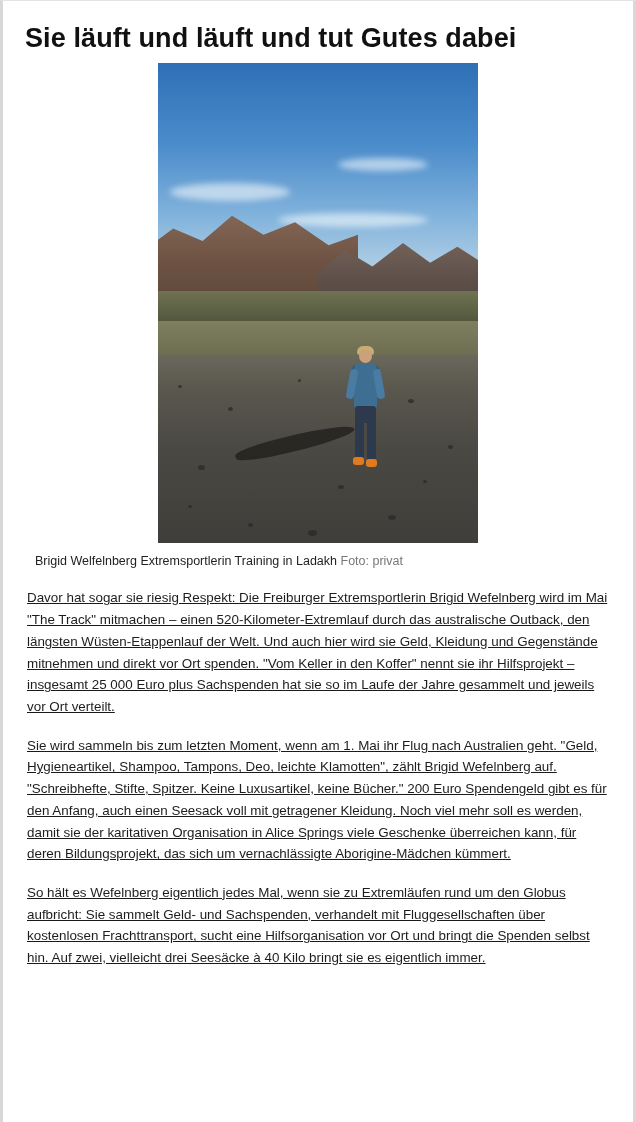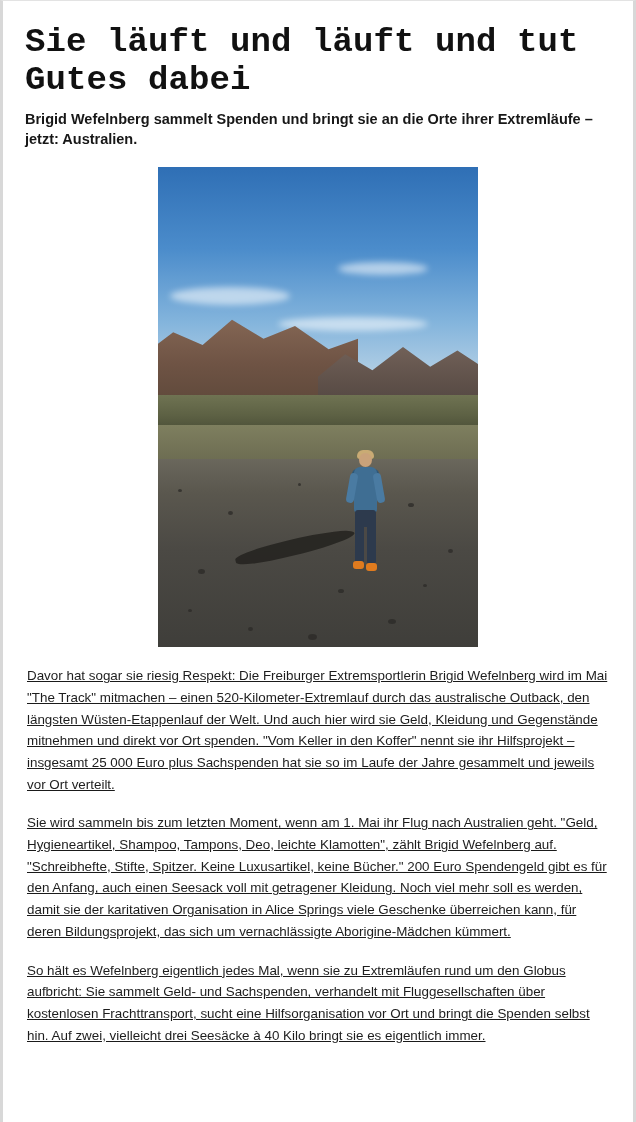--- a/index.html
+++ b/index.html
@@ -27,8 +27,8 @@
     box-sizing: border-box;
   }
   .headline {
-    font-family: Liberation Mono, monospace;
-    font-size: 34px;
+    font-family: Liberation Sans, sans-serif;
+    font-size: 27px;
     font-weight: 700;
     line-height: 1.12;
     color: #111111;

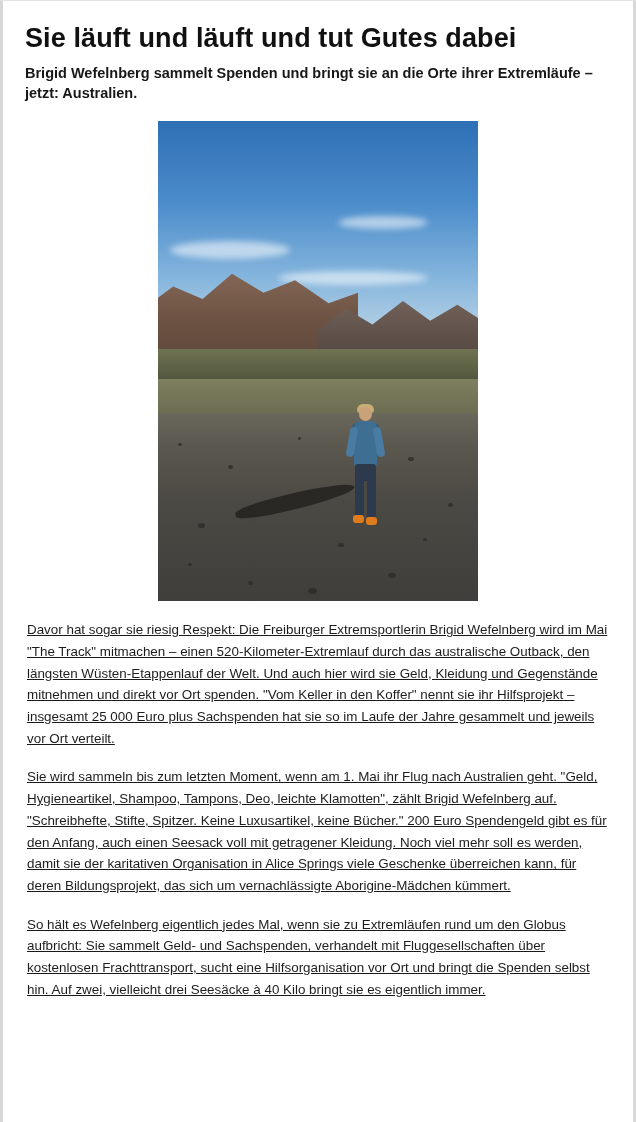--- a/index.html
+++ b/index.html
@@ -168,7 +168,6 @@
 
   <h1 class="headline">Sie läuft und läuft und tut Gutes dabei</h1>
 
-  <h2 class="subhead">Brigid Wefelnberg sammelt Spenden und bringt sie an die Orte ihrer Extremläufe – jetzt: Australien.</h2>
 
   <figure class="figure">
     <div class="photo">

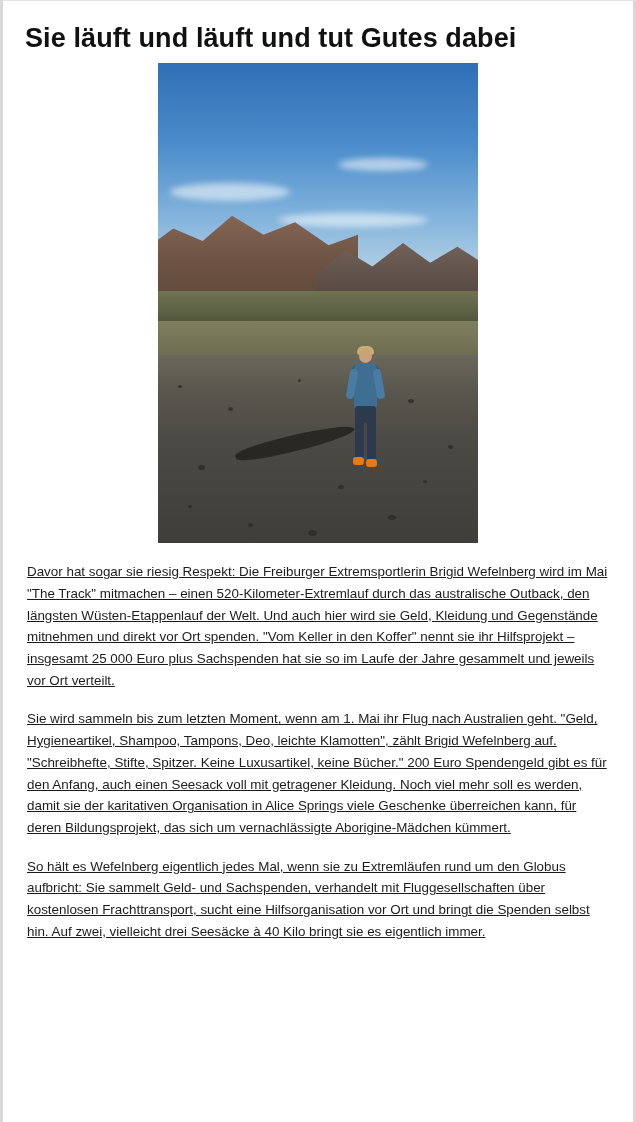--- a/index.html
+++ b/index.html
@@ -208,6 +208,10 @@
       </div>
 
     </div>
+    <figcaption class="caption">
+      <span>Brigid Welfelnberg Extremsportlerin Training in Ladakh</span>
+      <span class="credit">Foto: privat</span>
+    </figcaption>
   </figure>
 
   <div class="body-copy">

